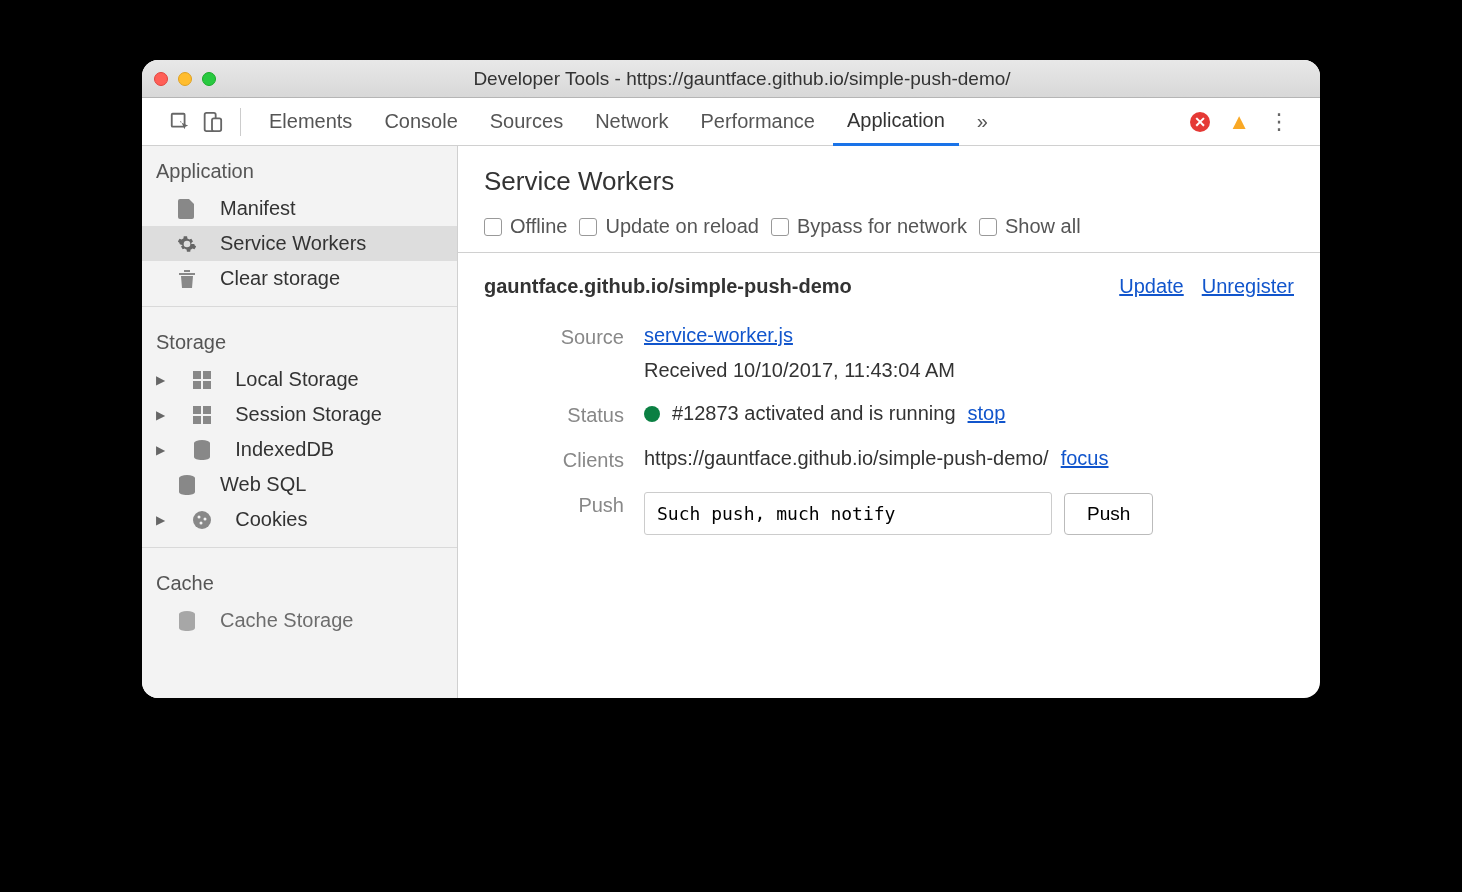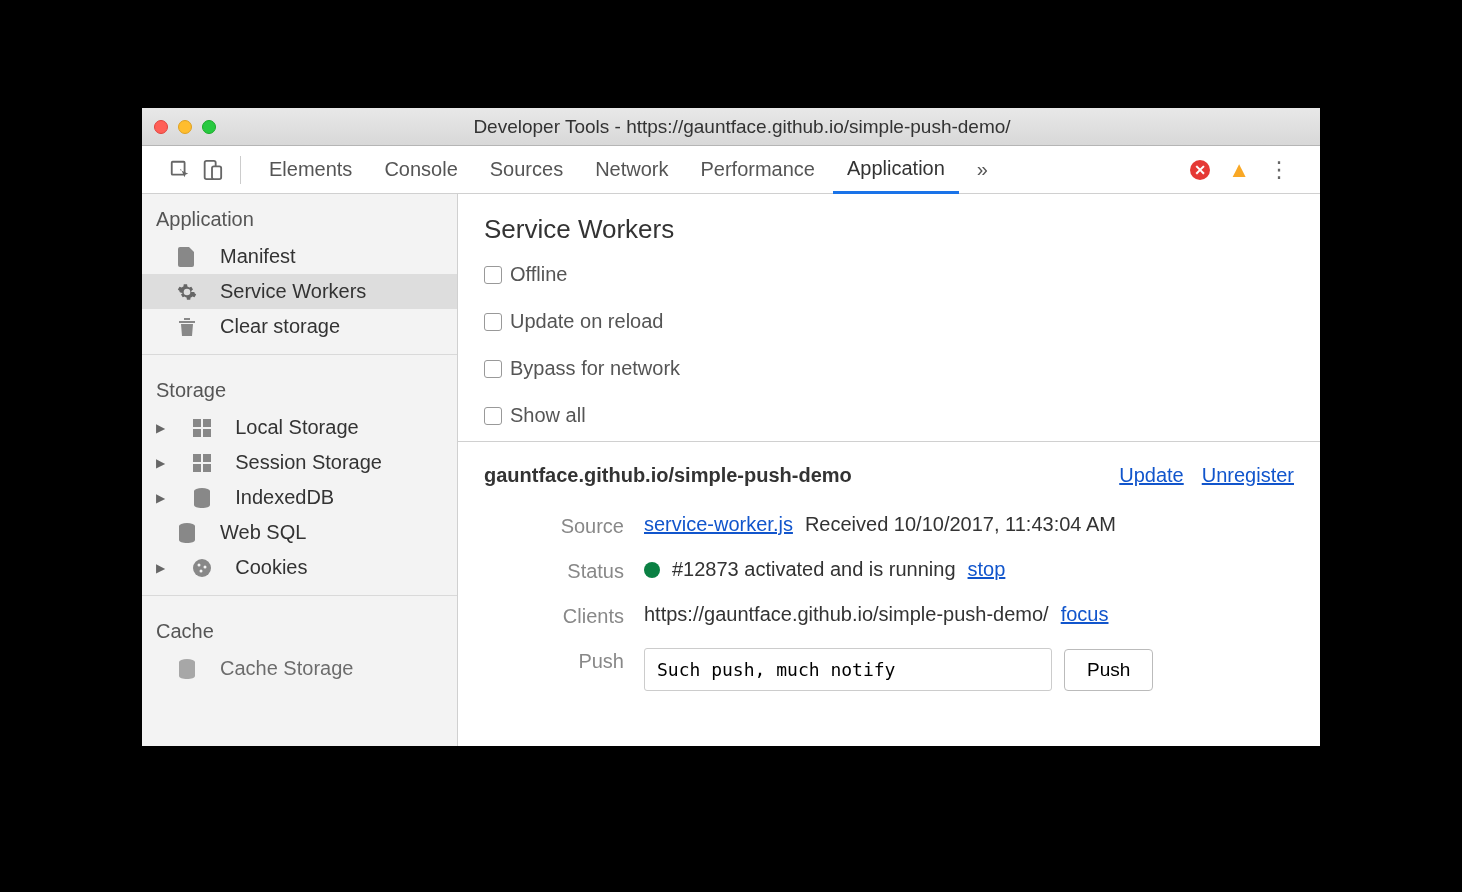--- a/index.html
+++ b/index.html
@@ -14,12 +14,11 @@
   width: 1178px;
   height: 638px;
   background: #fff;
-  border-radius: 0;
+  border-radius: 16px;
   box-shadow: 0 20px 60px rgba(0,0,0,0.5);
   overflow: hidden;
   display: flex;
   flex-direction: column;
-  margin-top: 48px;
 }
 .titlebar {
   height: 38px;

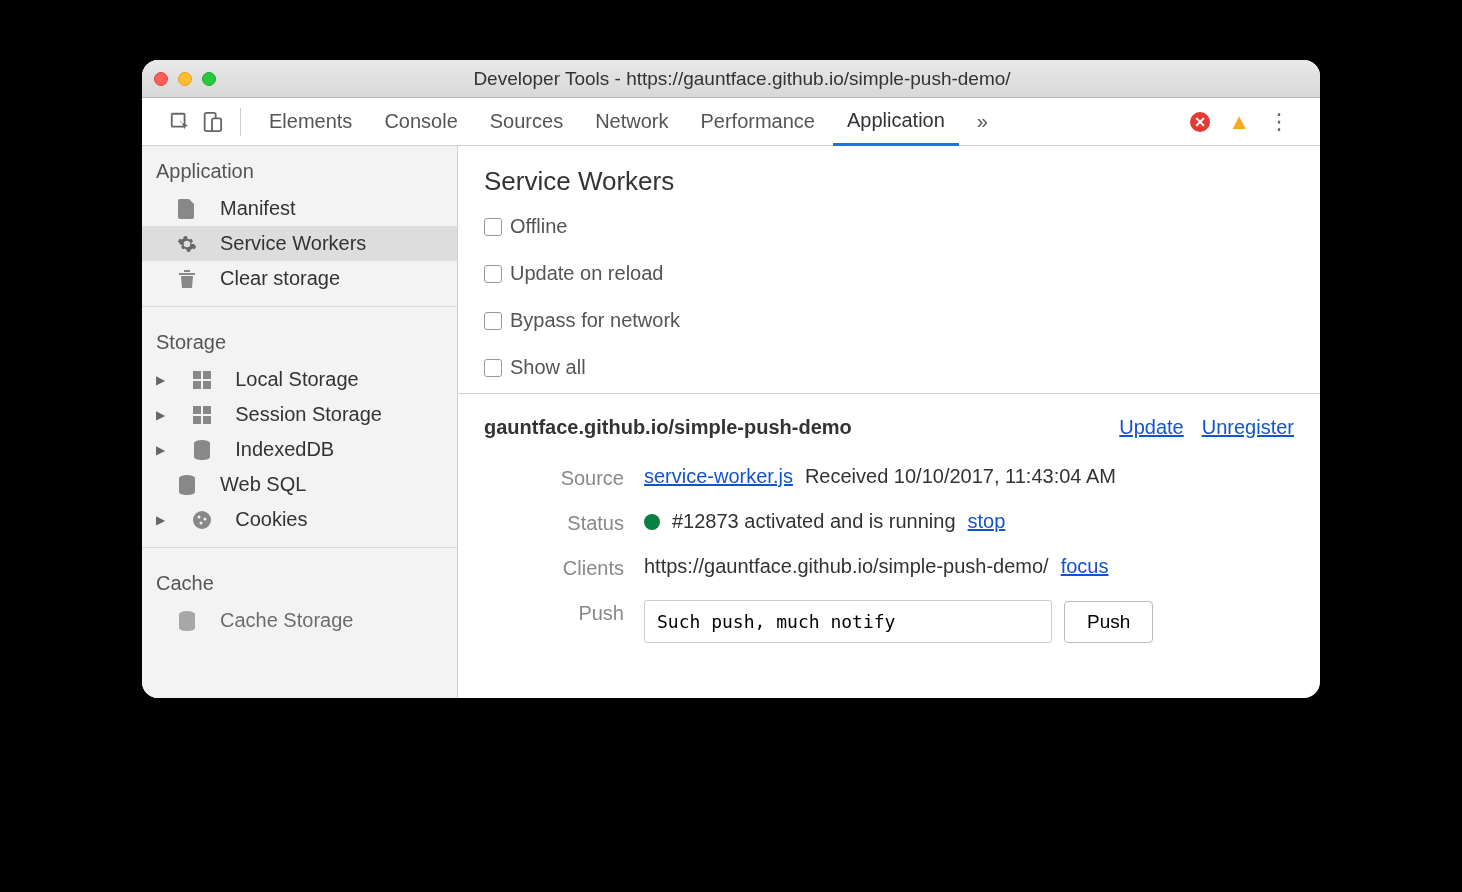--- a/index.html
+++ b/index.html
@@ -75,7 +75,7 @@
 .main { flex:1; overflow:auto; padding: 0; }
 .main-header { padding: 20px 26px 14px; border-bottom:1px solid #d0d0d0; }
 .main-title { font-size: 26px; color:#333; margin-bottom: 18px; }
-.checks { display:flex; gap: 24px; font-size:20px; color:#555;flex-direction:column; }
+.checks { display:flex; gap: 12px; font-size:20px; color:#555; }
 .check { display:flex; align-items:center; gap:8px; }
 .checkbox { width:18px; height:18px; border:1px solid #999; border-radius:3px; background:#fff; }
 .scope-row { display:flex; align-items:center; padding: 22px 26px 16px; font-size:20px;text-align:center; }

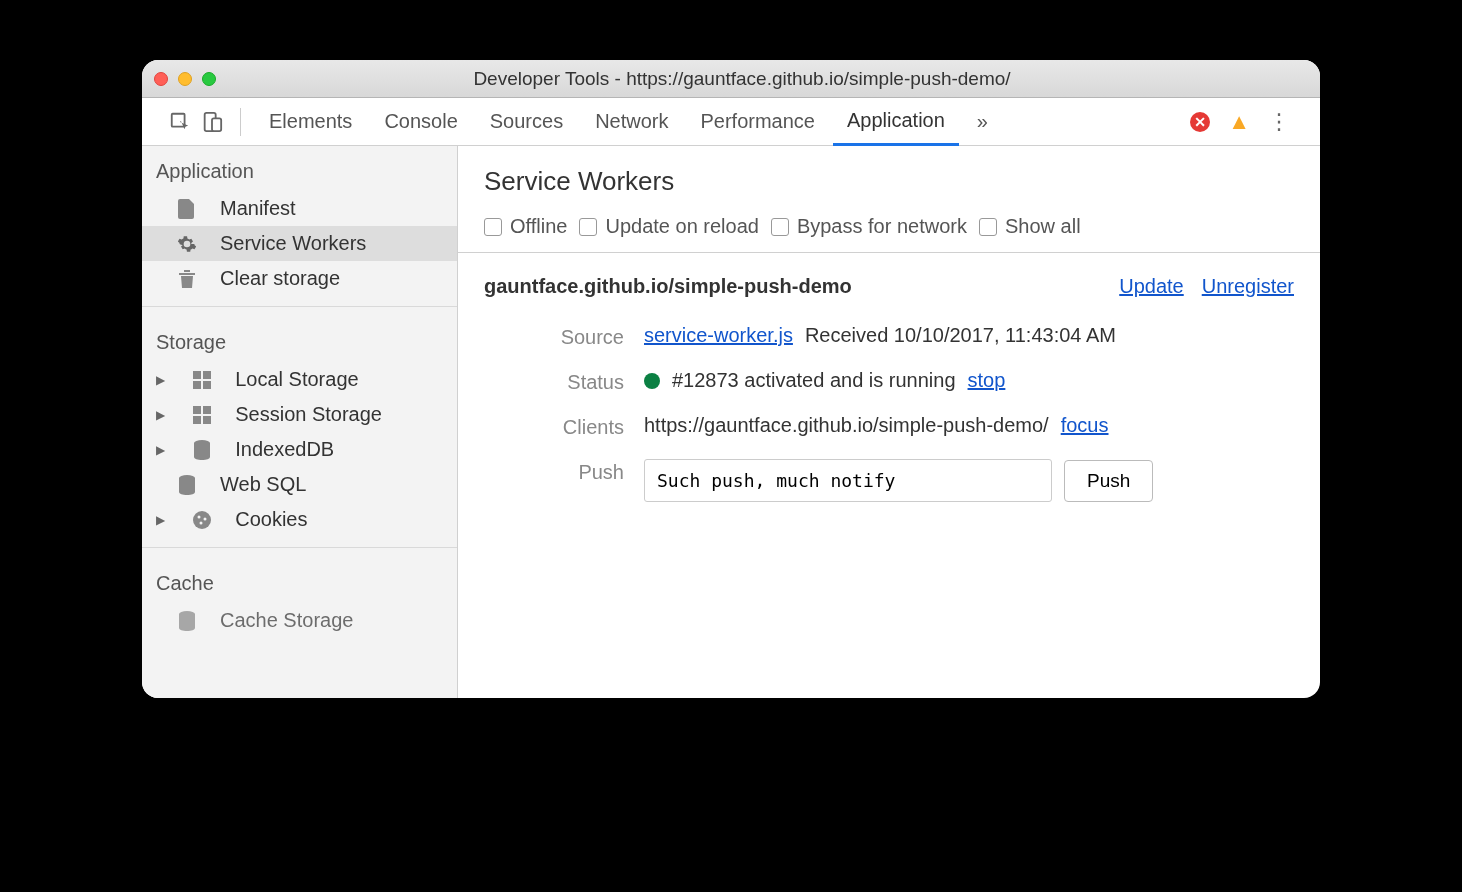--- a/index.html
+++ b/index.html
@@ -84,7 +84,7 @@
 .link { color:#1155cc; text-decoration:underline; cursor:pointer; }
 .detail-row { display:flex; padding: 10px 26px; font-size:20px; align-items:flex-start; }
 .detail-label { width: 160px; text-align:right; color:#888; padding-right: 20px; padding-top:2px;}
-.detail-val { flex:1; color:#333; display:flex; gap:12px; }
+.detail-val { flex:1; color:#333; display:flex; flex-direction:column; gap:12px; }
 .detail-line { display:flex; align-items:center; gap:12px; flex-wrap:wrap;}
 .status-dot { width:16px; height:16px; border-radius:50%; background:#0b8043; display:inline-block; }
 .push-row .detail-val { flex-direction:row; align-items:center; }

